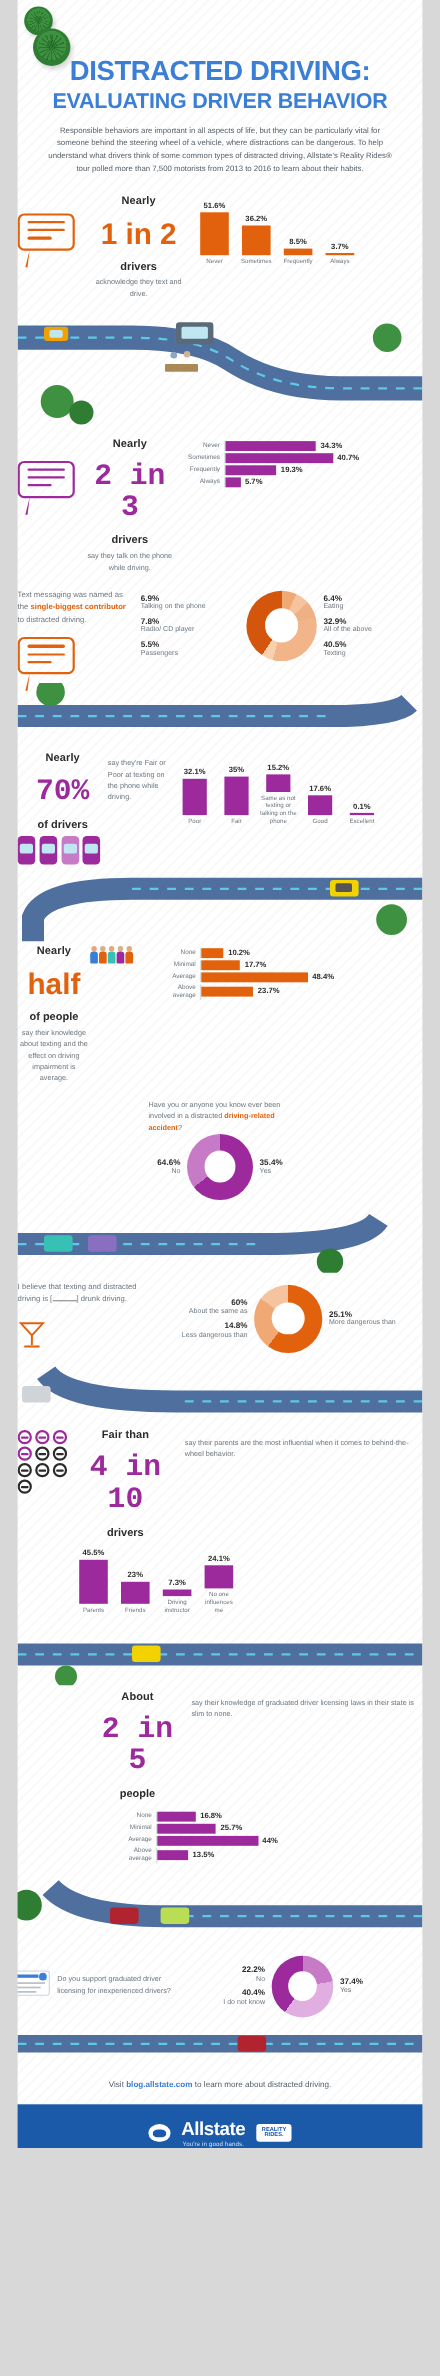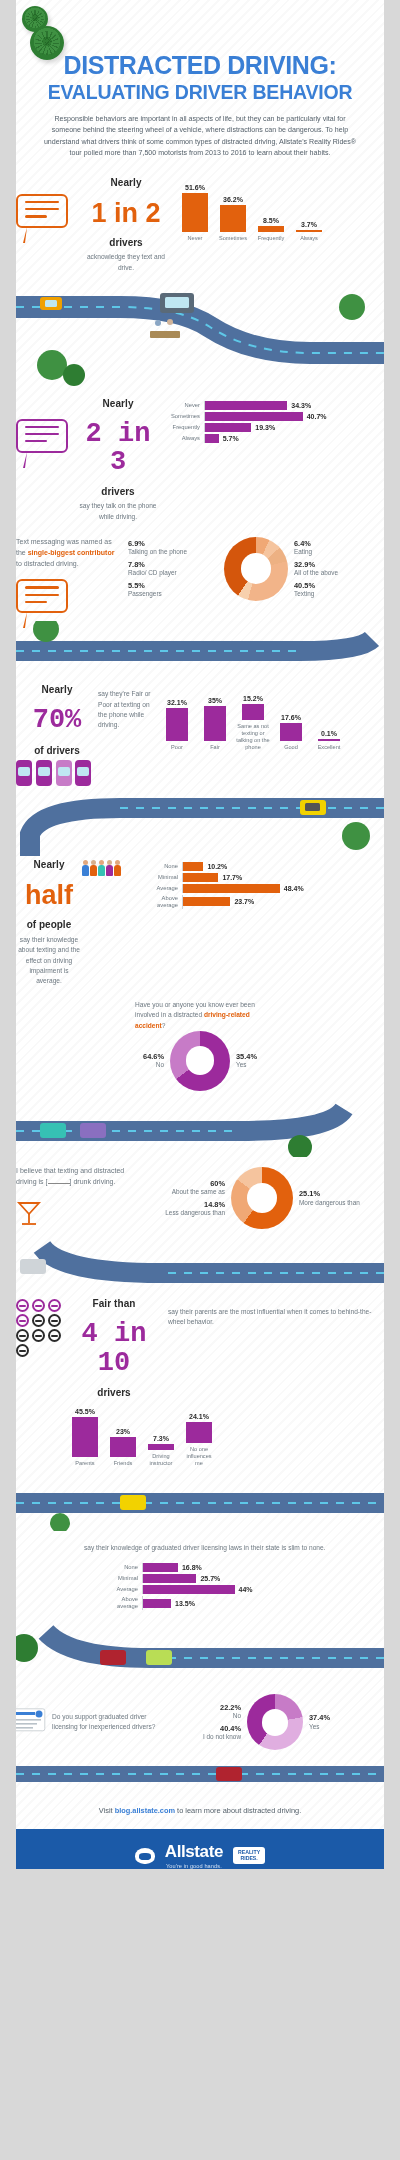--- a/index.html
+++ b/index.html
@@ -526,6 +526,13 @@
   <div class="sec" style="padding:6px 16px 8px;">
     <div class="row" style="align-items:flex-start;">
       <div style="width:64px;"></div>
+      <div style="width:90px;">
+        <div class="big-stat">
+          <div class="nearly">About</div>
+          <div class="num purple">2 in 5</div>
+          <div class="who">people</div>
+        </div>
+      </div>
       <div style="flex:1;padding-left:4px;padding-top:6px;" class="cap">say their knowledge of graduated driver licensing laws in their state is slim to none.</div>
     </div>
     <div style="padding:8px 0 0 86px;" id="c9">

